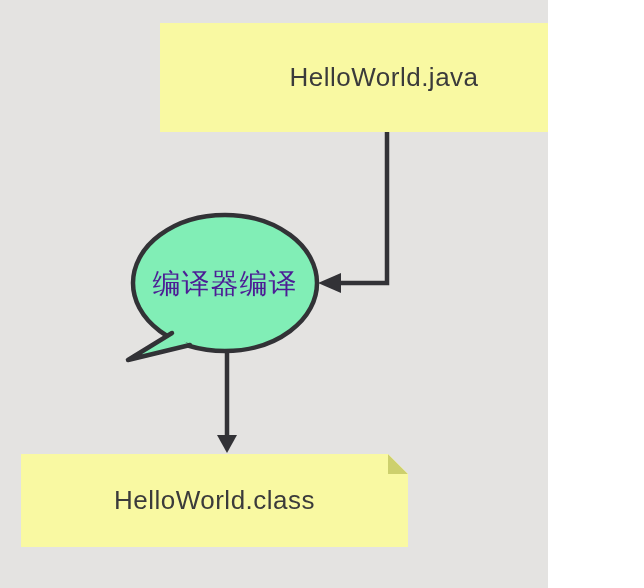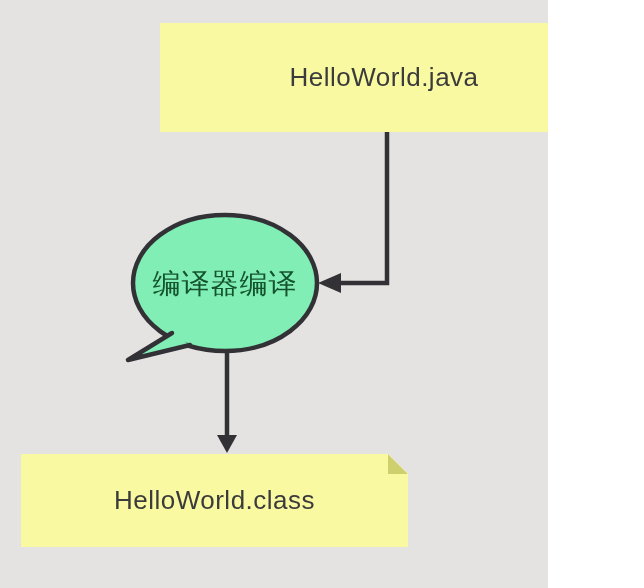--- a/index.html
+++ b/index.html
@@ -93,7 +93,7 @@
     <span class="note-label" style="color: rgb(59, 59, 59);">HelloWorld.java</span>
   </div>
 
-  <div class="bubble-label" style="color: #14532d;">编译器编译</div>
+  <div class="bubble-label" style="color: #4c1d95;">编译器编译</div>
 
   <div class="note note-bottom" style="background: rgb(249, 249, 162);">
     <span class="fold" style="border-bottom-color: rgb(205, 208, 109);"></span>

